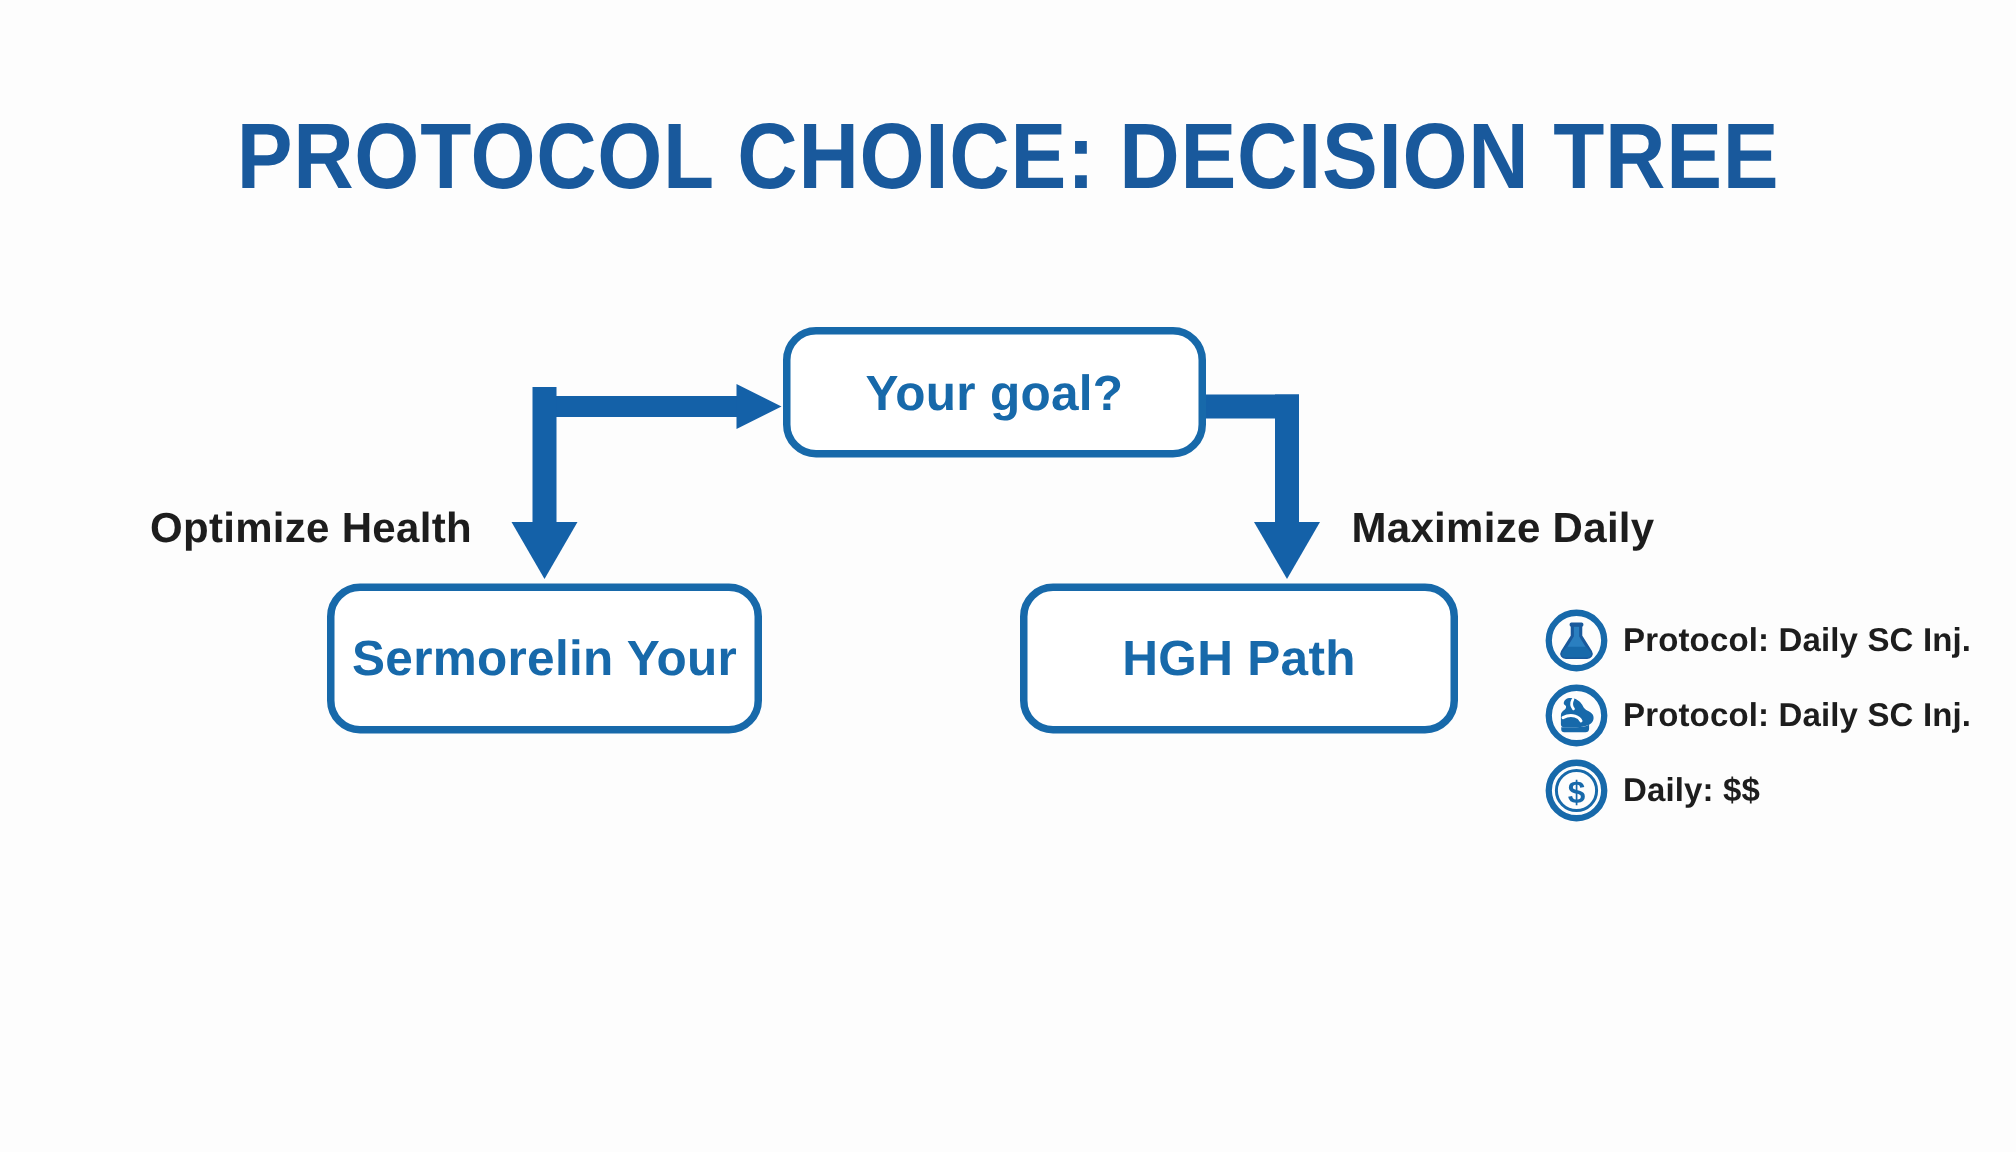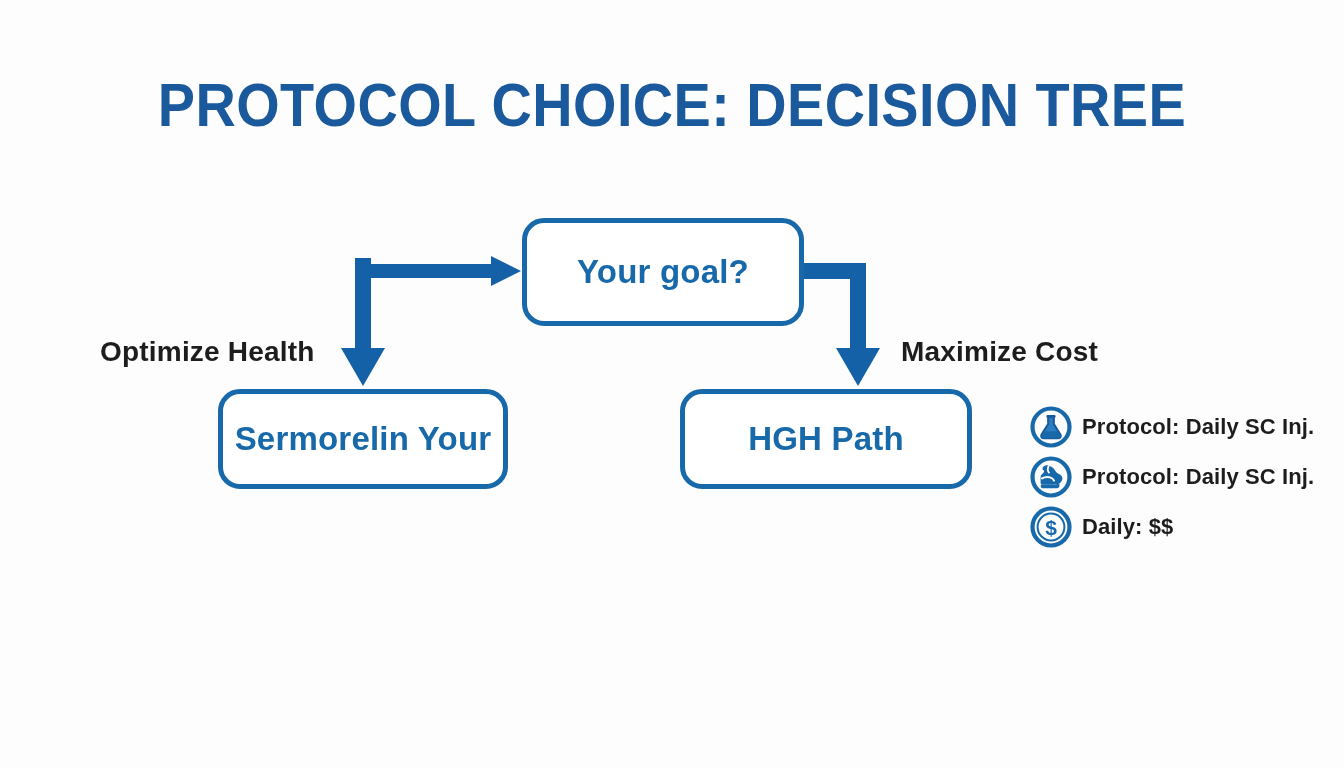--- a/index.html
+++ b/index.html
@@ -70,7 +70,7 @@
     left: 522px;
     top: 218px;
     width: 282px;
-    height: 108px;
+    height: 87px;
     font-size: 33px;
   }
   .node-left {

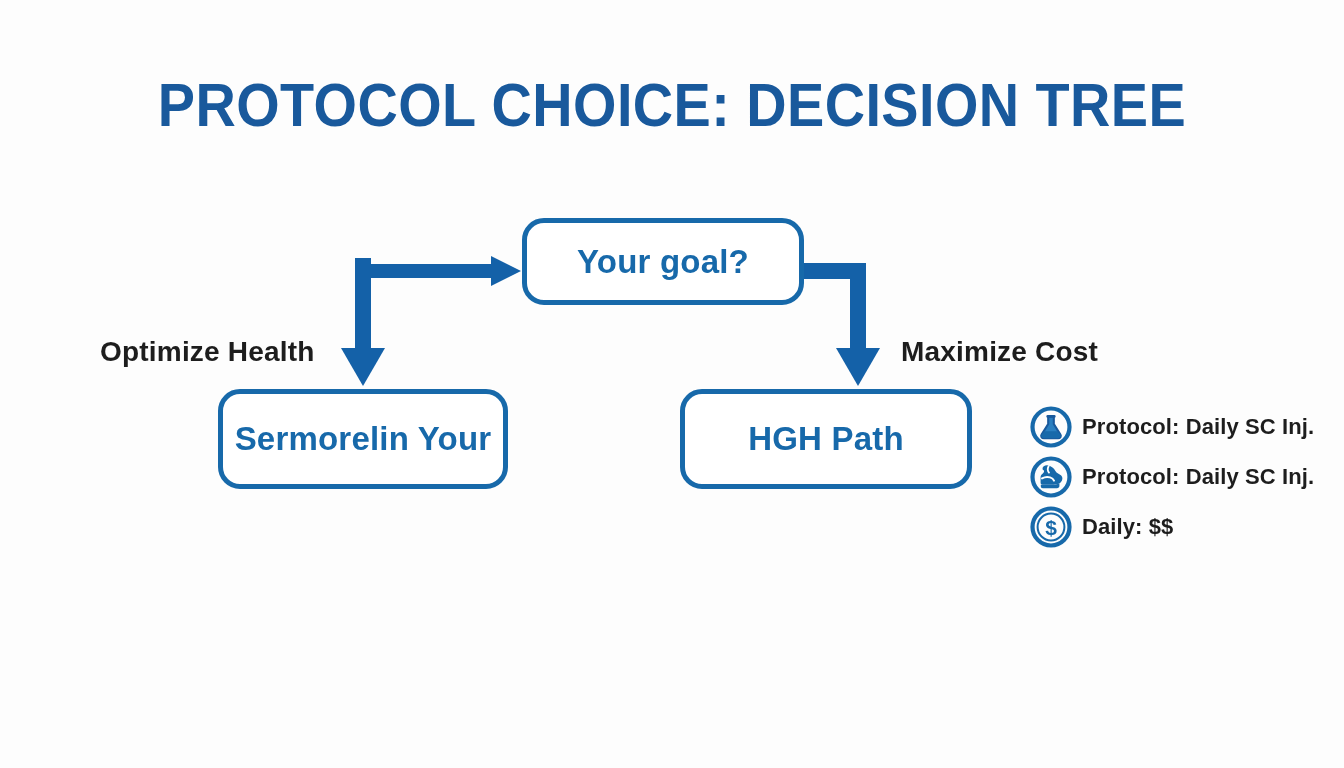--- a/index.html
+++ b/index.html
@@ -169,7 +169,7 @@
 
   <div class="branch-label branch-label-left">Optimize Health</div>
 
-  <div class="branch-label branch-label-right">Maximize Cost</div>
+  <div class="branch-label branch-label-right">Maximize Daily</div>
 
   <div class="legend">
 

